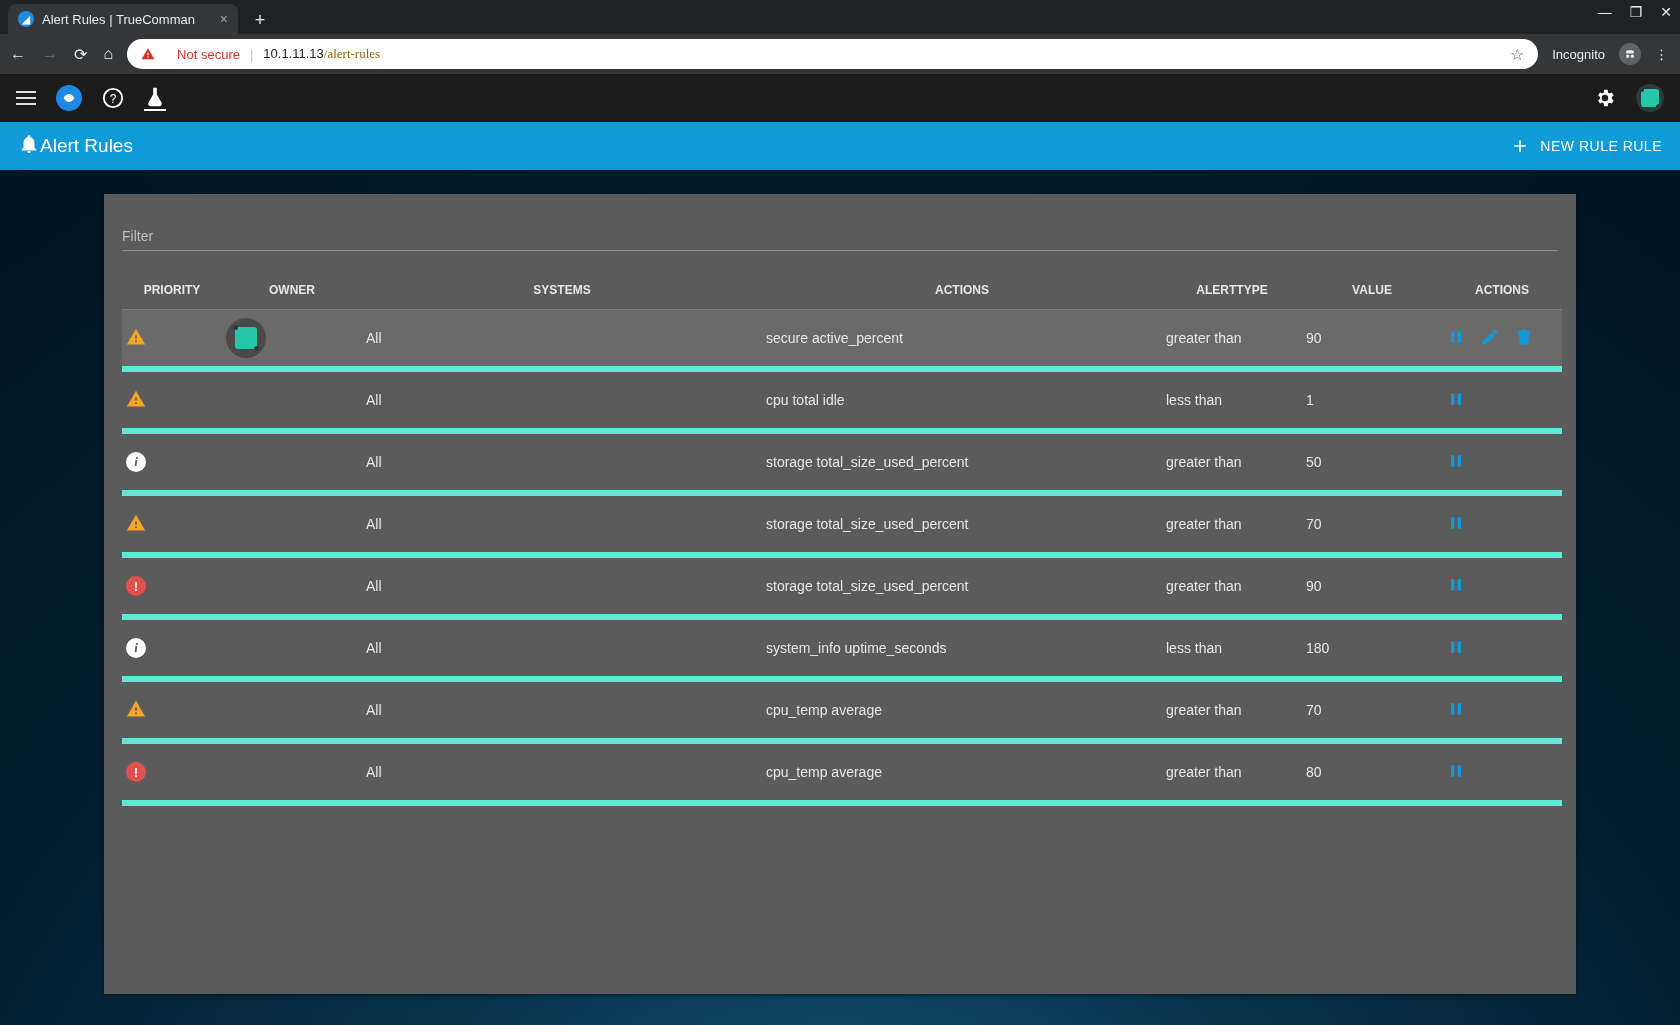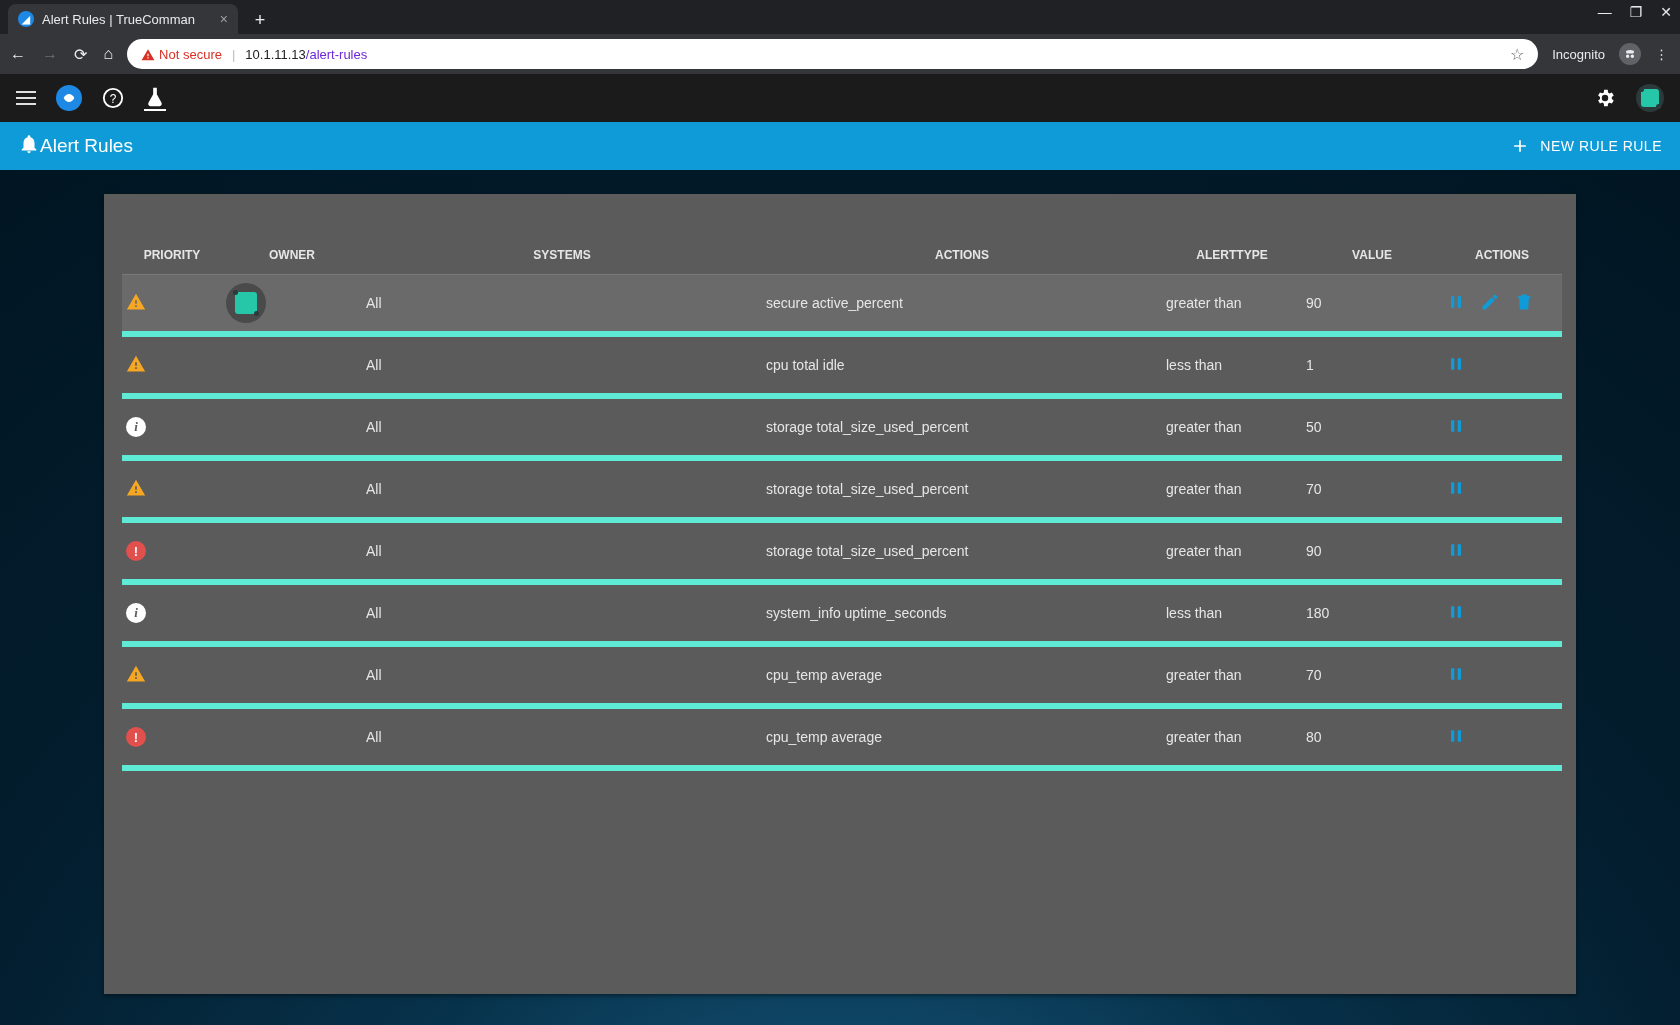--- a/index.html
+++ b/index.html
@@ -20,7 +20,7 @@
   .navicons .disabled{ color:#6b6e73;}
   .navicons span{ font-size:16px; cursor:pointer;}
   .url { flex:1; height:30px; background:#fff; border-radius:15px; display:flex; align-items:center; padding:0 14px; font-size:13px; color:#202124; gap:10px;}
-  .url .warn { color:#d93025; display:flex; align-items:flex-end; gap:4px;}
+  .url .warn { color:#d93025; display:flex; align-items:flex-start; gap:22px;}
   .url .warn svg{width:14px;height:14px;}
   .url .sep { color:#bbb;}
   .url .path .grey{ color:#6d28d9;}

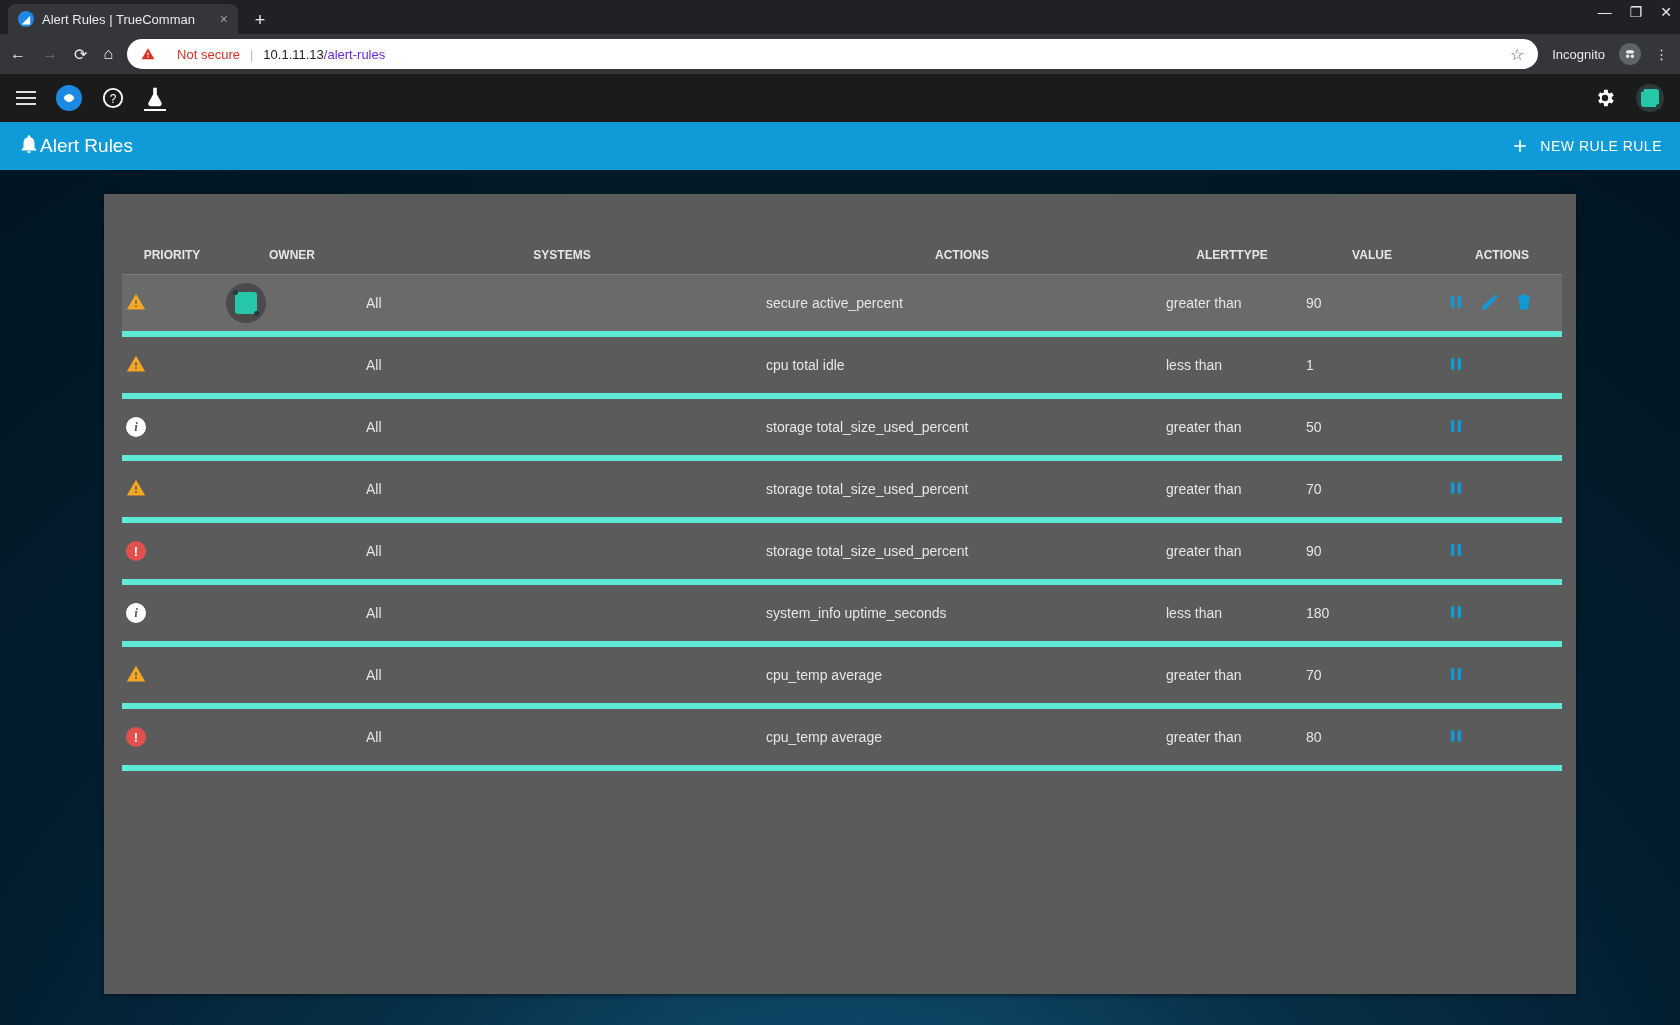--- a/index.html
+++ b/index.html
@@ -23,7 +23,7 @@
   .url .warn { color:#d93025; display:flex; align-items:flex-start; gap:22px;}
   .url .warn svg{width:14px;height:14px;}
   .url .sep { color:#bbb;}
-  .url .path .grey{ color:#6d28d9;}
+  .url .path .grey{ color:#a16207;font-family:Liberation Serif, serif;}
   .url .star { margin-left:auto; color:#5f6368; font-size:16px; cursor:pointer;}
   .right-addr { display:flex; align-items:center; gap:14px; color:#e8eaed; font-size:13px;}
   .incog-badge{ width:22px;height:22px;border-radius:50%;background:#5f6368;display:flex;align-items:center;justify-content:center;}

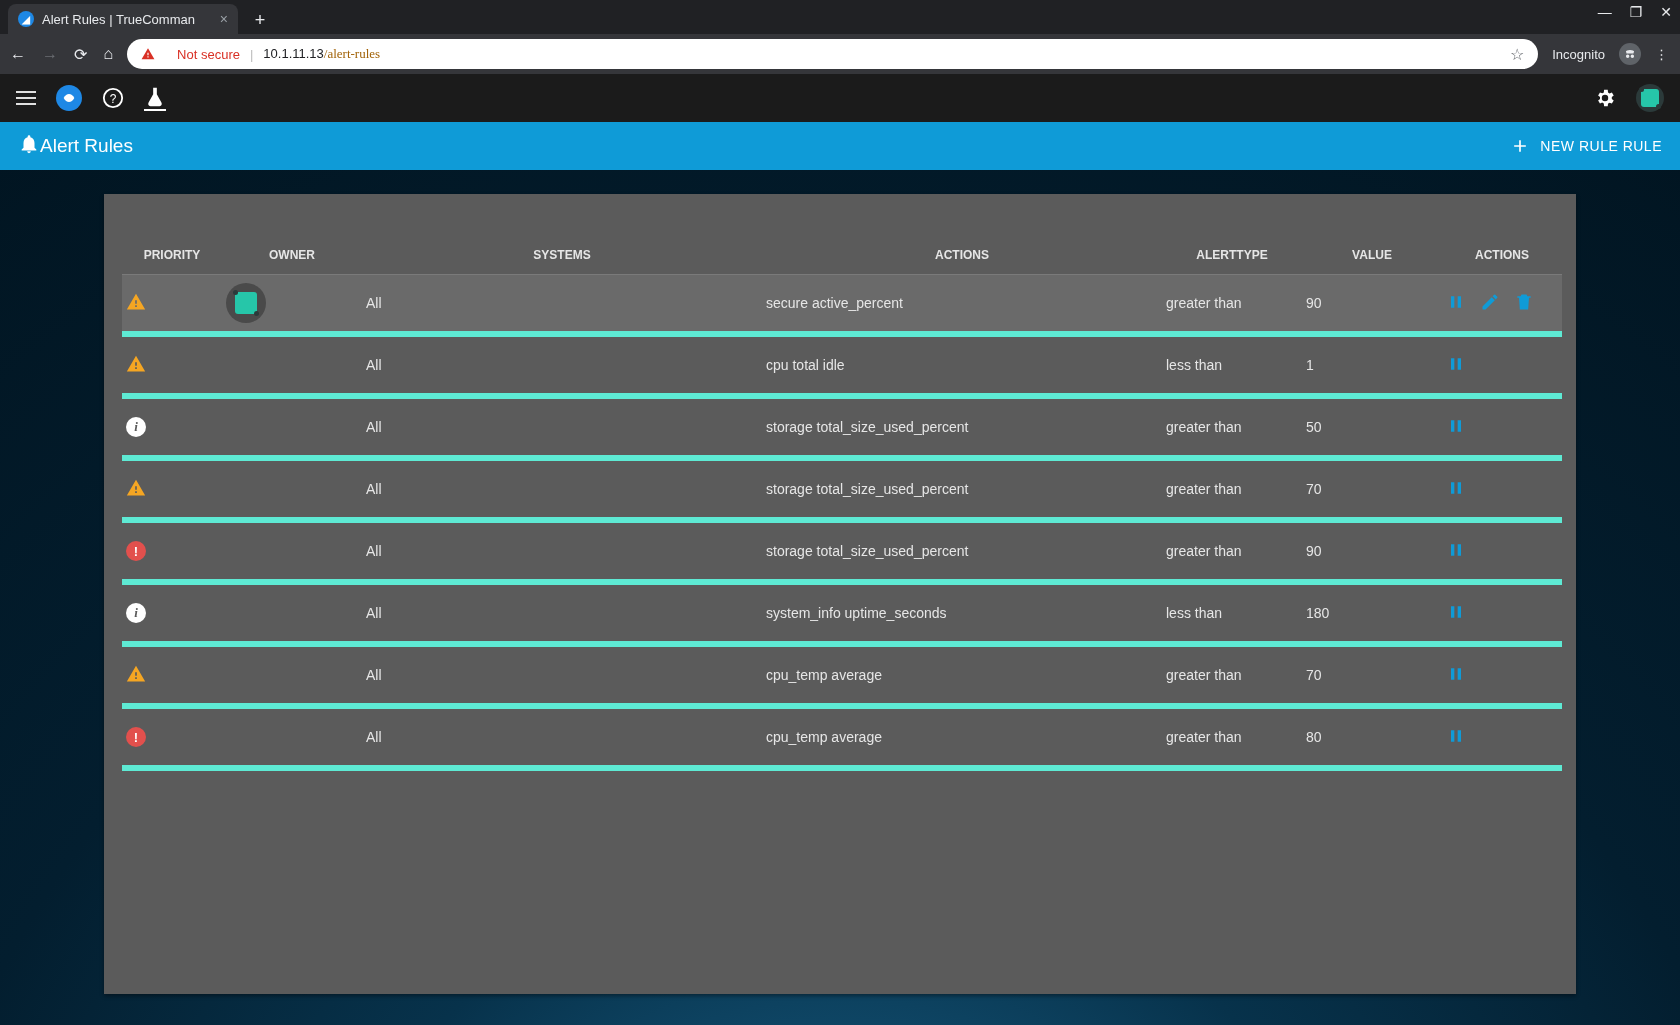--- a/index.html
+++ b/index.html
@@ -183,6 +183,9 @@
 
     <div class="content">
       <div class="card">
+        <div class="filter-wrap">
+          <input class="filter" type="text" placeholder="Filter" style="">
+        </div>
         <table>
           <colgroup>
             <col class="priority">

